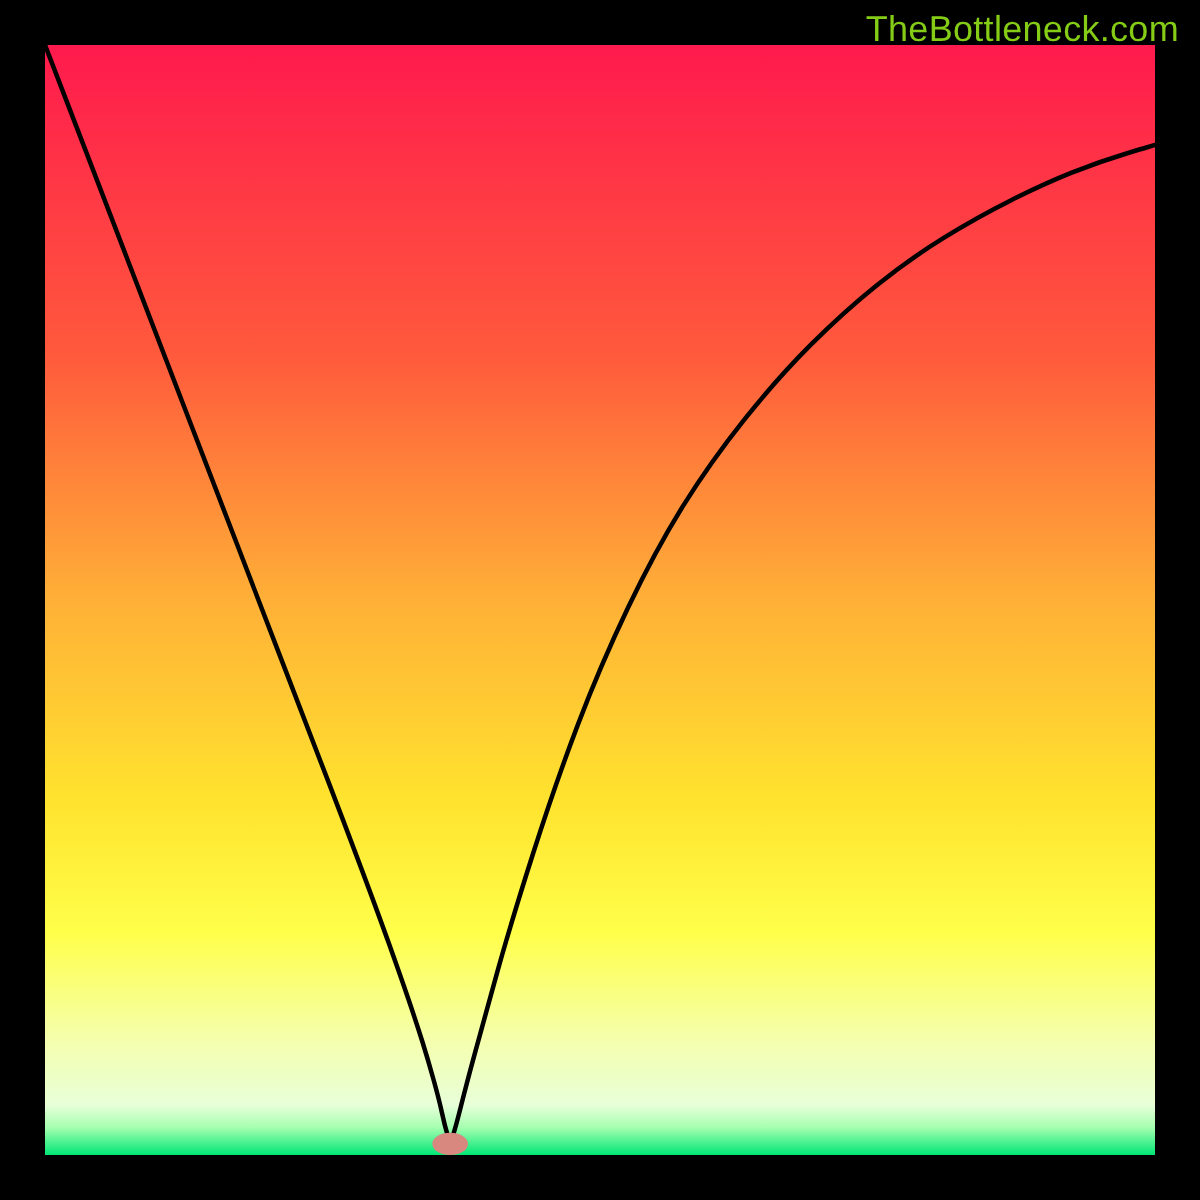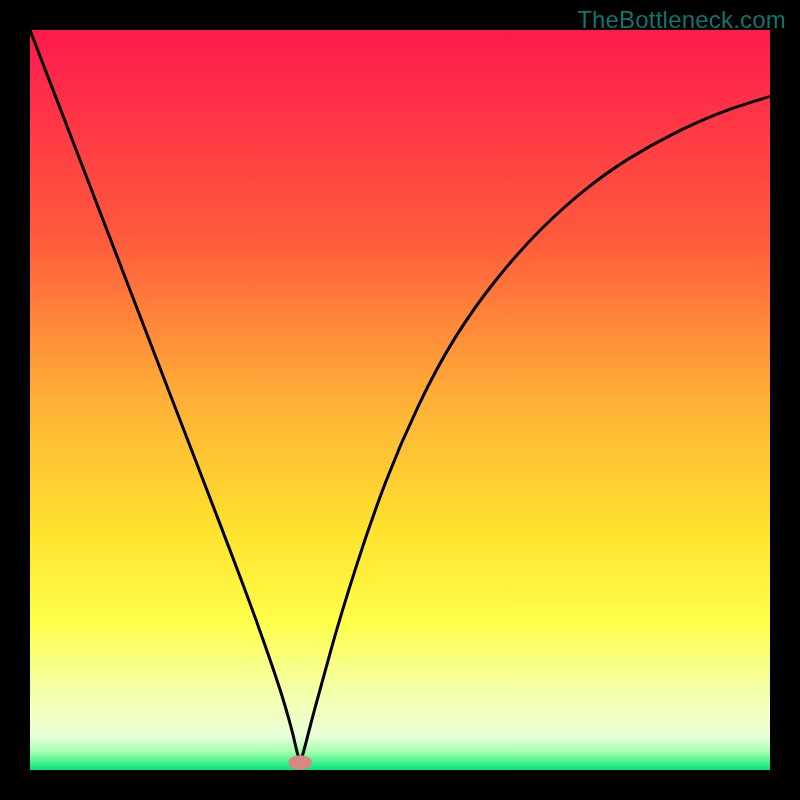--- a/index.html
+++ b/index.html
@@ -30,7 +30,7 @@
     position: absolute;
     top: 6px;
     right: 14px;
-    color: #0f766e;
+    color: #84cc16;
     font-family: Arial, Helvetica, sans-serif;
     font-size: 24px;
     letter-spacing: 0.2px;

